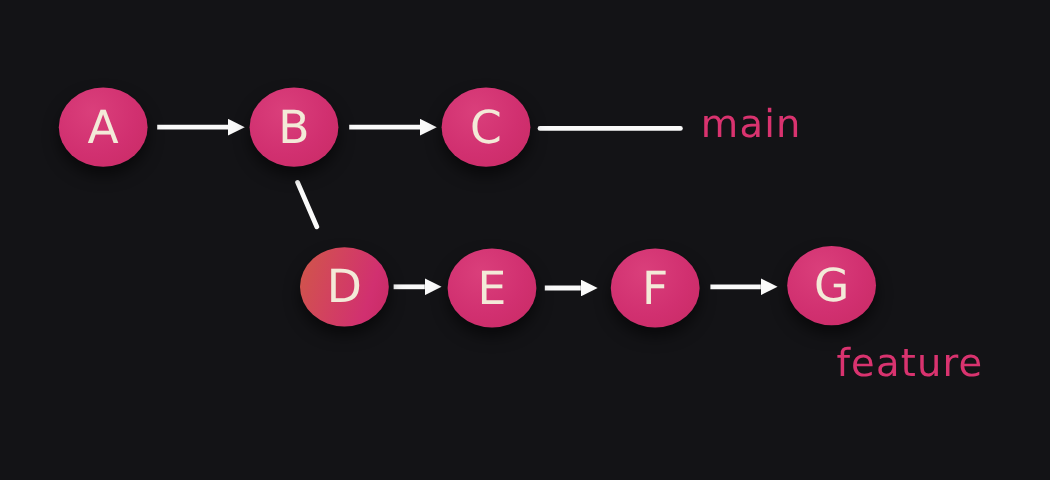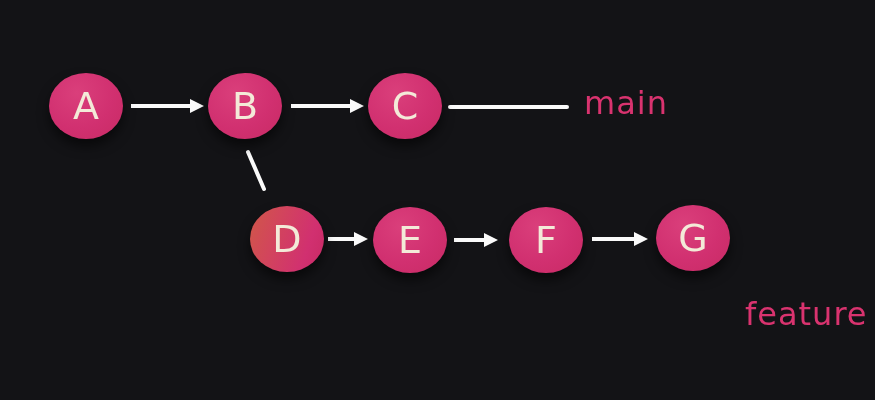--- a/index.html
+++ b/index.html
@@ -61,7 +61,7 @@
     white-space: nowrap;
   }
   .branch-label.main-label    { left: 584px; top: 87px;  }
-  .branch-label.feature-label { left: 697px; top: 298px; margin-left: 48px; }
+  .branch-label.feature-label { left: 697px; top: 286px; }
 
   
   .node-a { left: 49px;  top: 73px;  }

